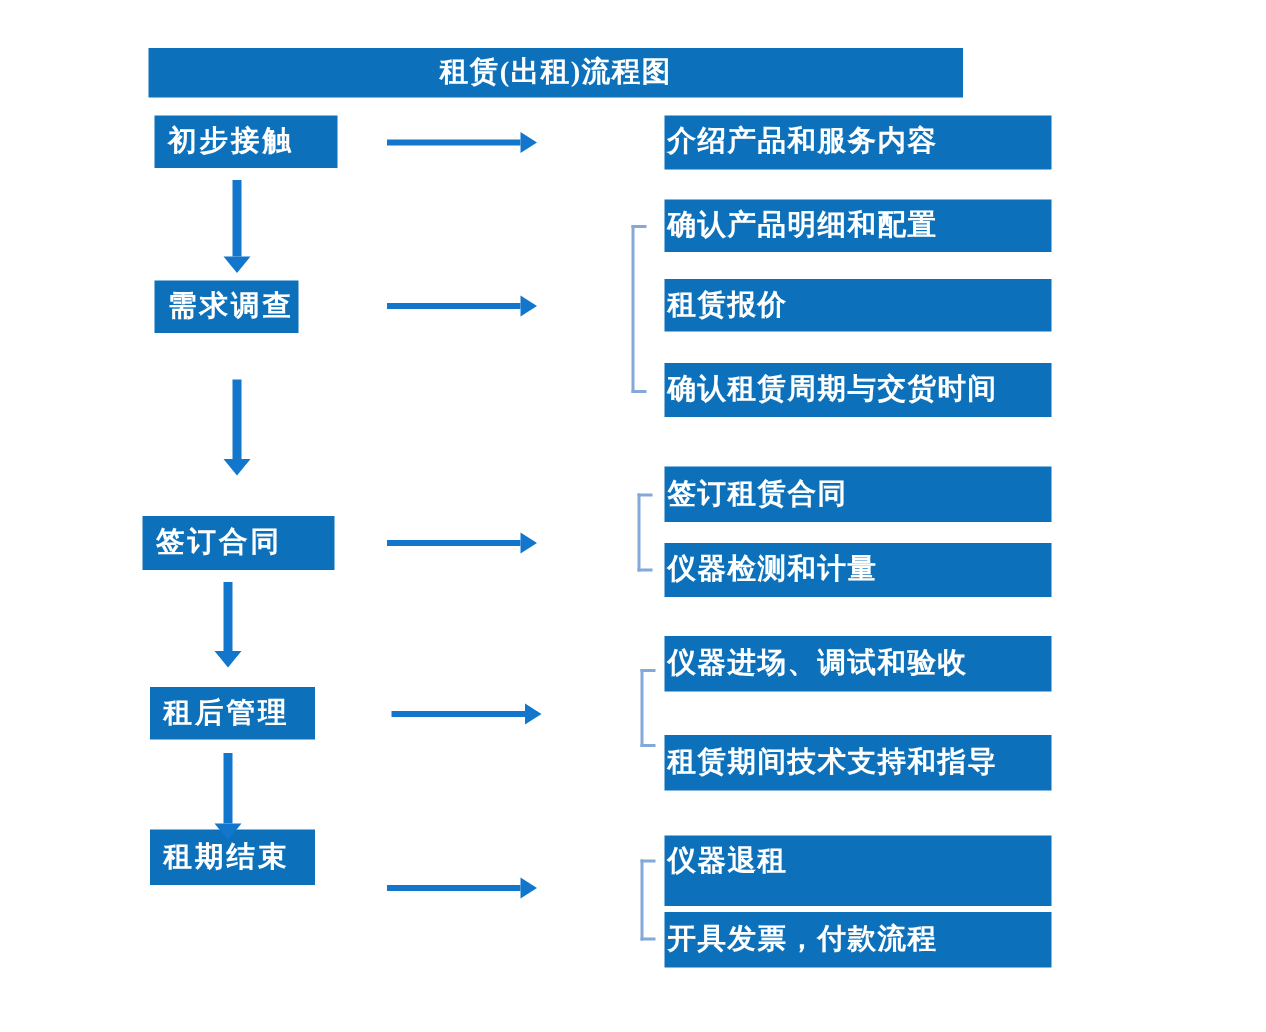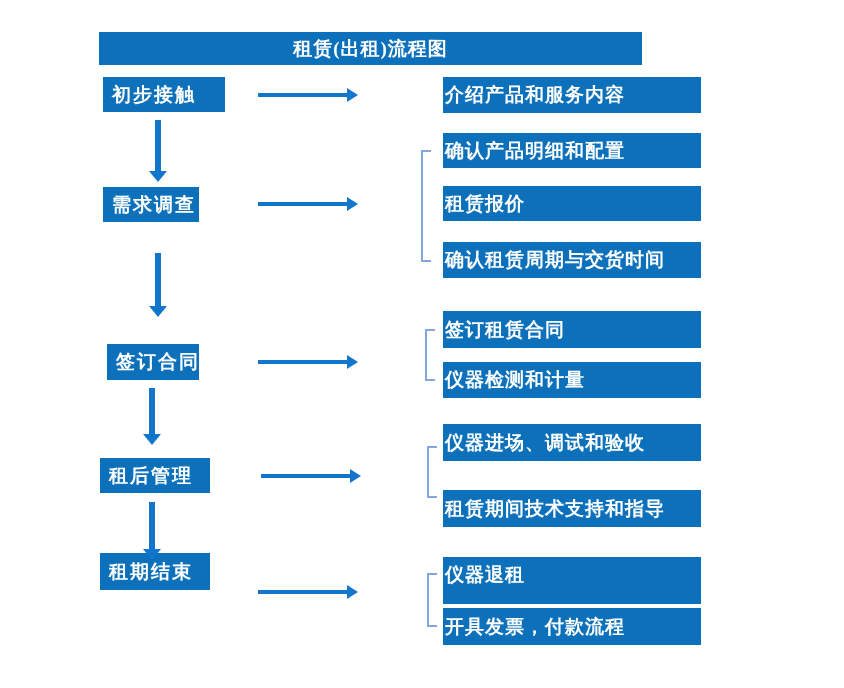--- a/index.html
+++ b/index.html
@@ -64,7 +64,7 @@
 
   <div class="step" style="left:103px;top:77px;width:122px;height:35px;line-height:35px">初步接触</div>
   <div class="step" style="left:103px;top:187px;width:96px;height:35px;line-height:35px">需求调查</div>
-  <div class="step" style="left:107px;top:344px;width:92px;height:36px;line-height:36px">签订合同</div>
+  <div class="step" style="left:95px;top:344px;width:128px;height:36px;line-height:36px">签订合同</div>
   <div class="step" style="left:100px;top:458px;width:110px;height:35px;line-height:35px">租后管理</div>
   <div class="step" style="left:100px;top:553px;width:110px;height:37px;line-height:37px">租期结束</div>
 

